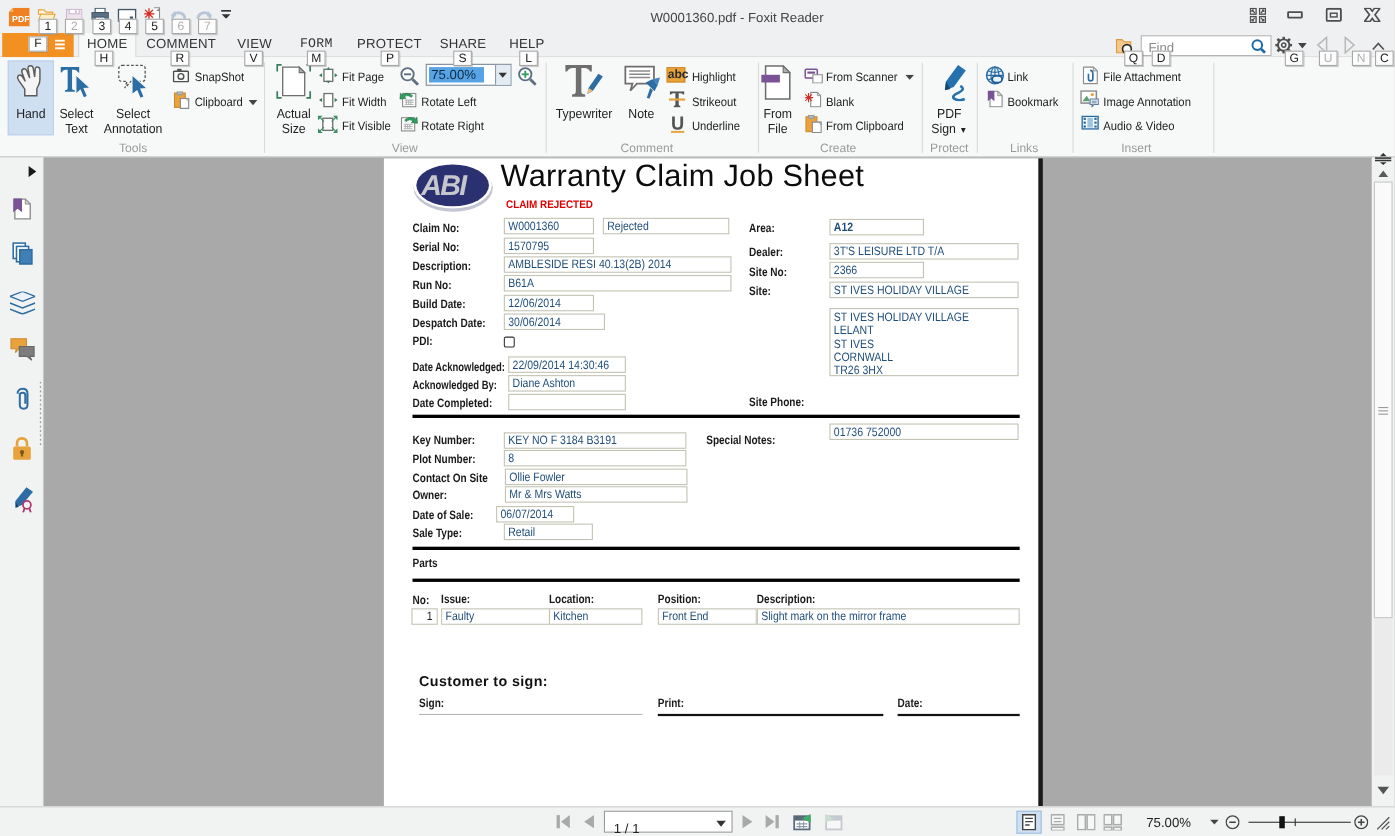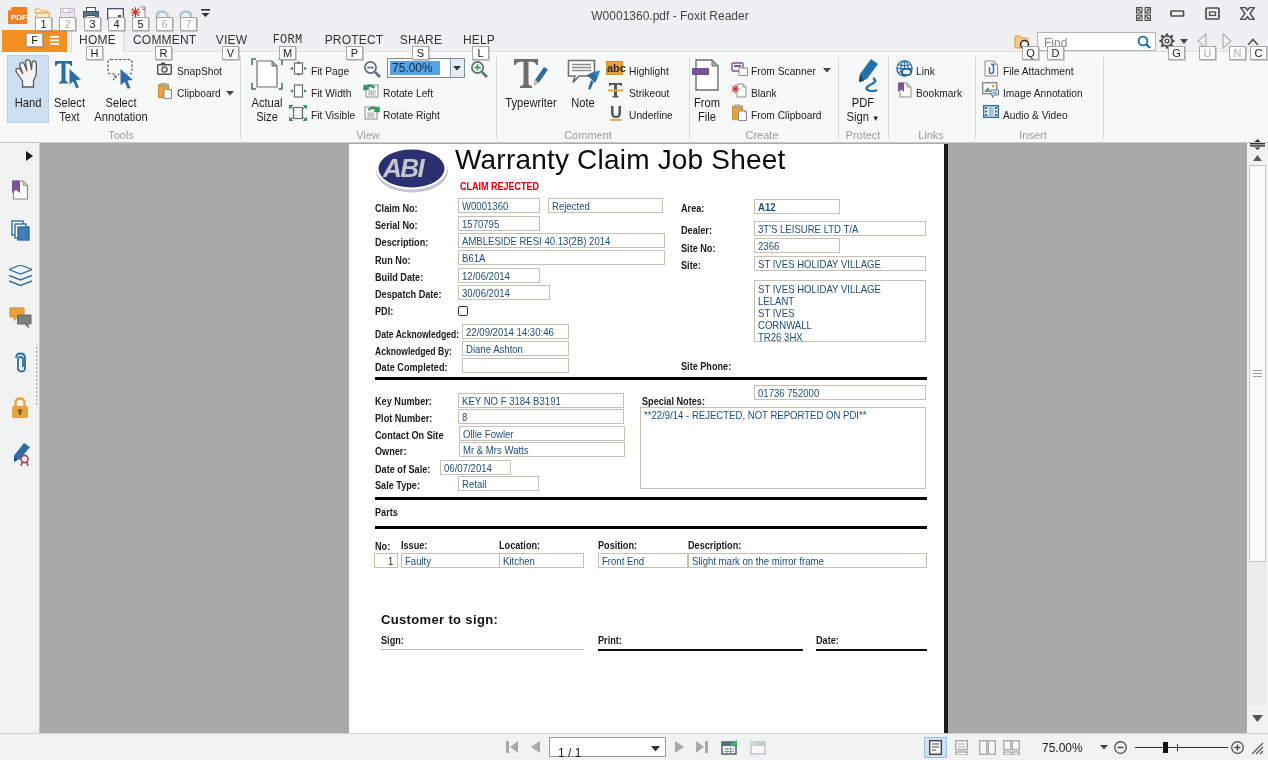--- a/index.html
+++ b/index.html
@@ -548,7 +548,6 @@
       <div class="fbox" style="left:109px;top:332px;width:81px;"><i>Retail</i></div>
 
       <div class="flabel" style="left:293px;top:251px;">Special Notes:</div>
-      <div class="fbox" style="left:291px;top:263px;width:286px;height:82px;"><i>**22/9/14 - REJECTED, NOT REPORTED ON PDI**</i></div>
 
       <div class="rule" style="left:26px;top:353px;width:552px;"></div>
       <div class="flabel" style="left:26px;top:362px;">Parts</div>

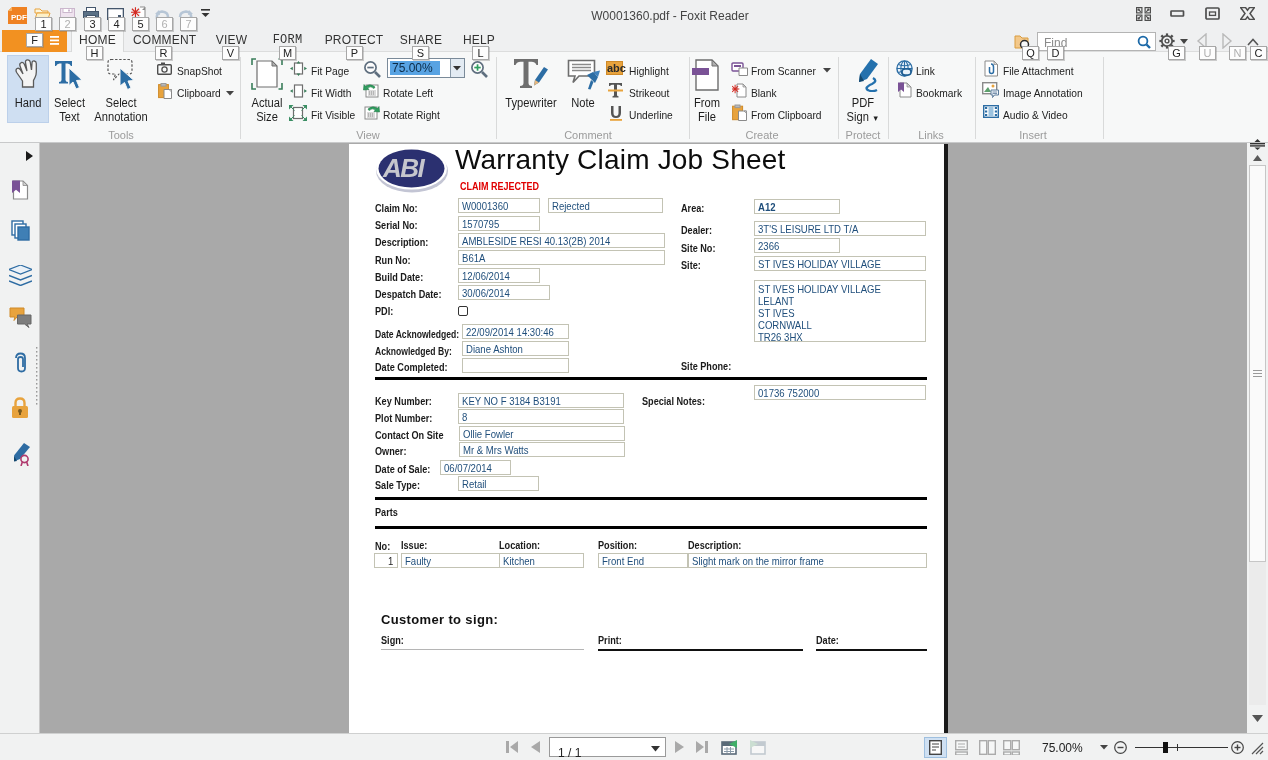--- a/index.html
+++ b/index.html
@@ -543,7 +543,7 @@
       <div class="flabel" style="left:26px;top:301px;">Owner:</div>
       <div class="fbox" style="left:110px;top:298px;width:166px;"><i>Mr &amp; Mrs Watts</i></div>
       <div class="flabel" style="left:26px;top:319px;">Date of Sale:</div>
-      <div class="fbox" style="left:91px;top:316px;width:71px;"><i>06/07/2014</i></div>
+      <div class="fbox" style="left:102px;top:316px;width:71px;"><i>06/07/2014</i></div>
       <div class="flabel" style="left:26px;top:335px;">Sale Type:</div>
       <div class="fbox" style="left:109px;top:332px;width:81px;"><i>Retail</i></div>
 

